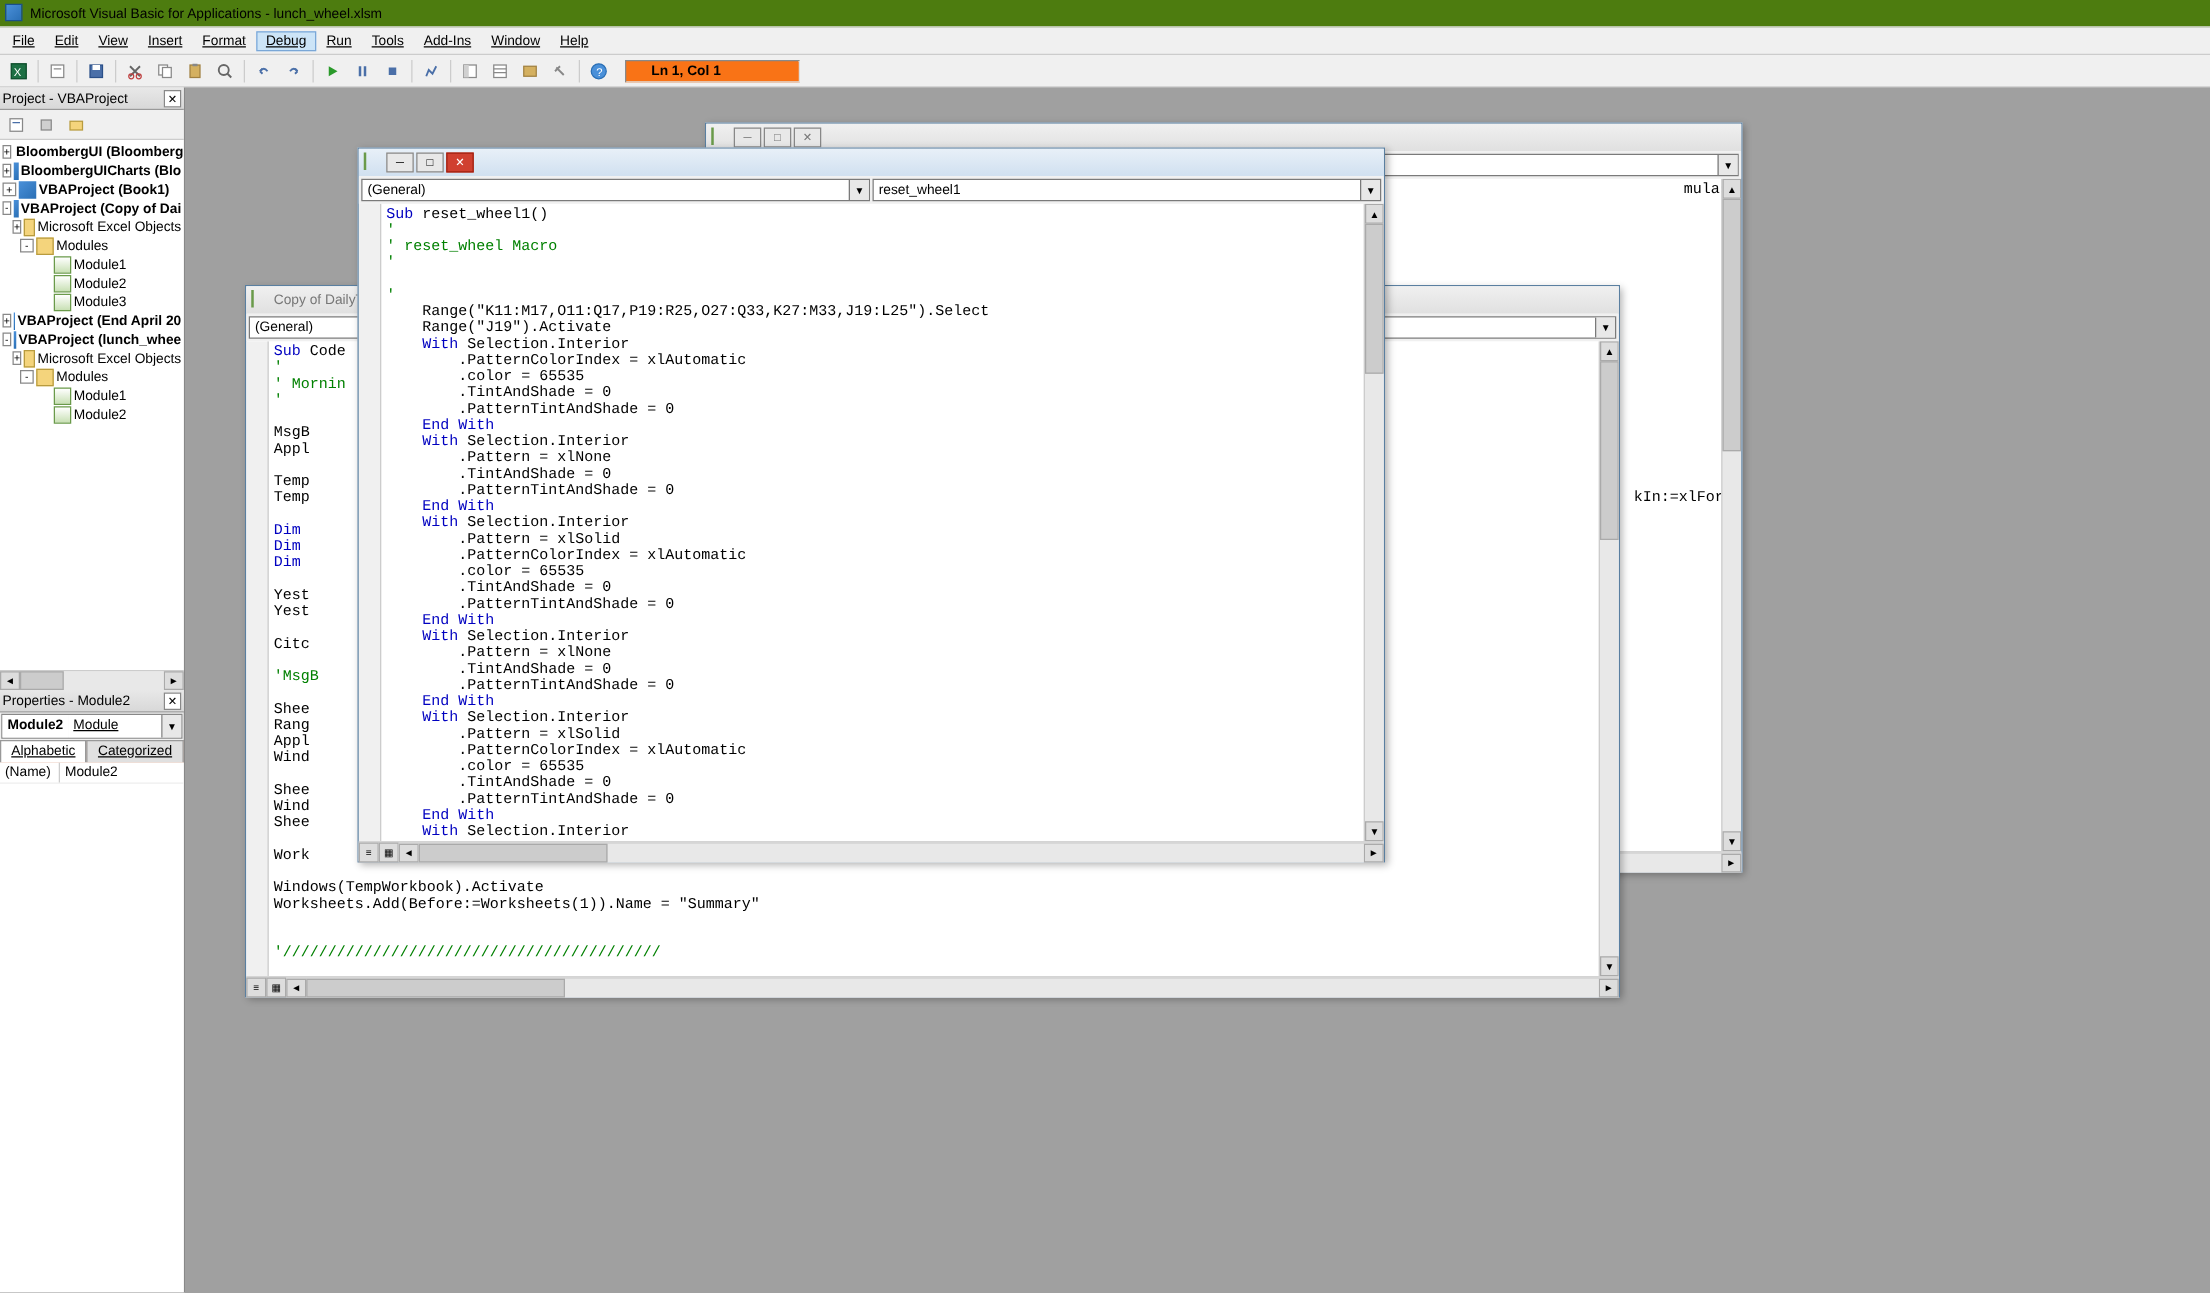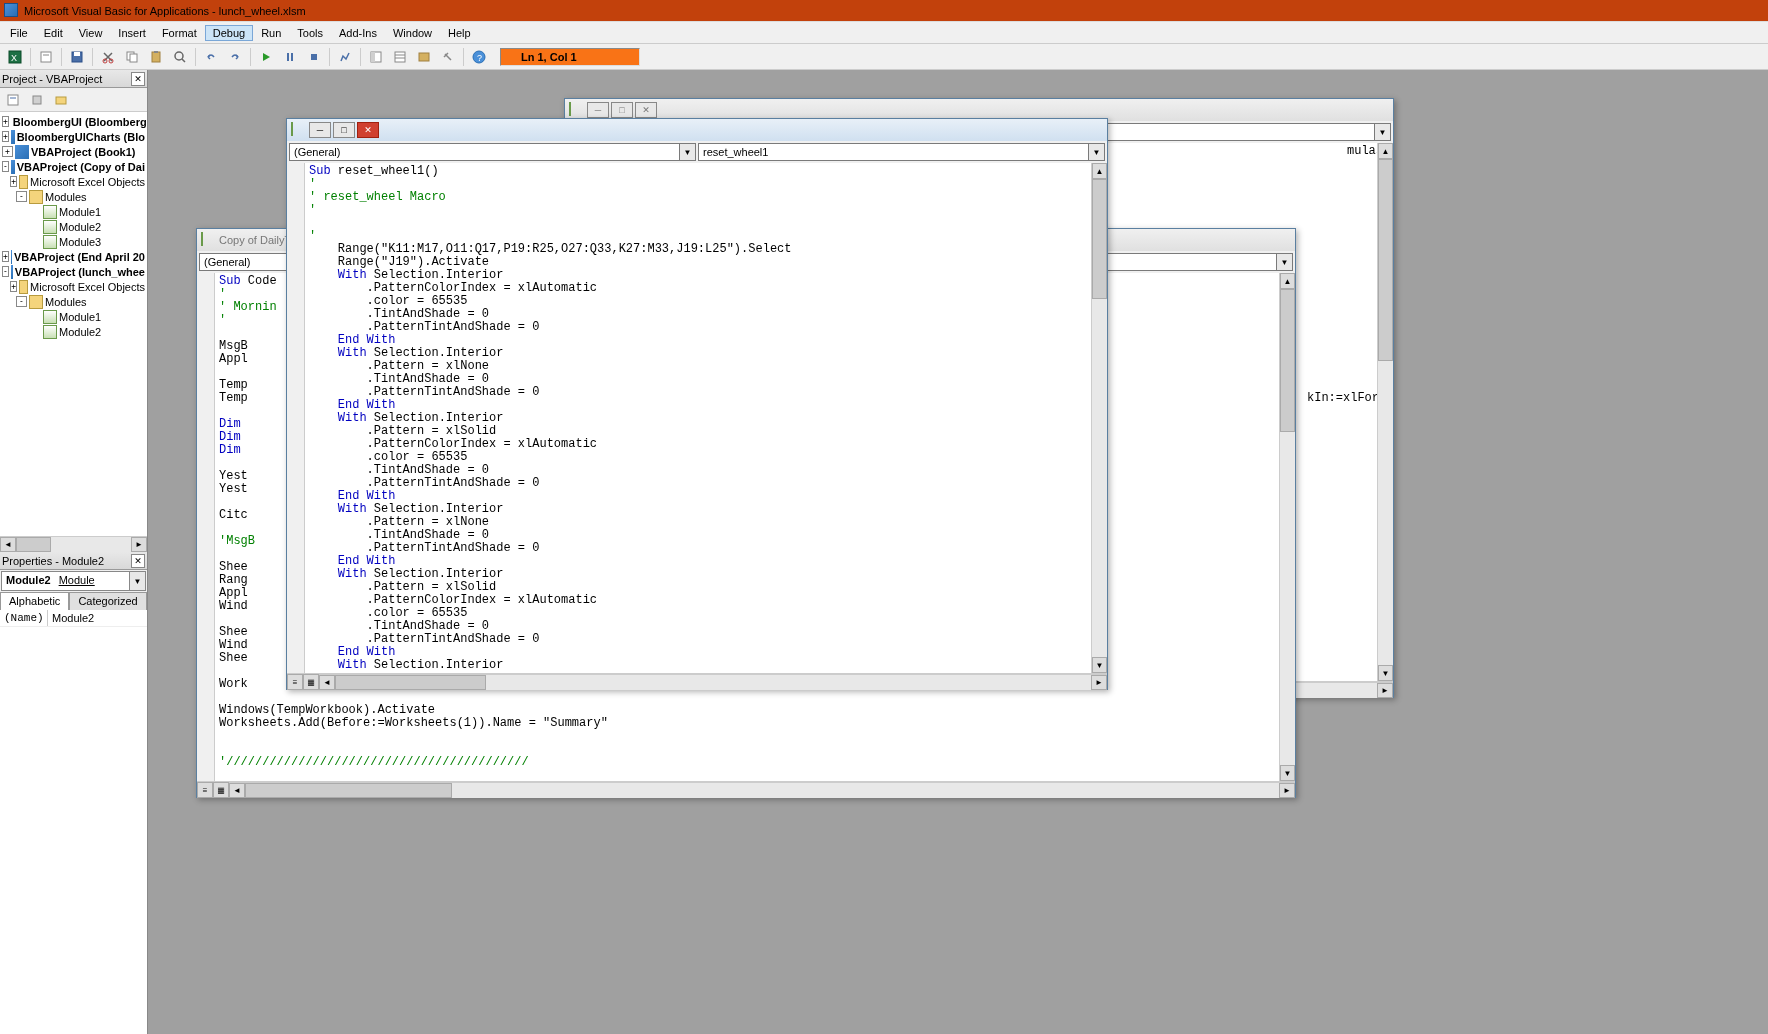--- a/index.html
+++ b/index.html
@@ -4,7 +4,7 @@
 <style>
 * { box-sizing: border-box; margin: 0; padding: 0; }
 body { font-family: "Segoe UI", Tahoma, sans-serif; font-size: 11px; background: #a0a0a0; width: 1768px; height: 1034px; overflow: hidden; position: relative; }
-.app-titlebar { background: #c2410c; height: 22px; display: flex; align-items: center; padding: 0 4px; border-bottom: 1px solid #ddd; }
+.app-titlebar { background: #4d7c0f; height: 22px; display: flex; align-items: center; padding: 0 4px; border-bottom: 1px solid #ddd; }
 .app-titlebar .icon { width: 16px; height: 16px; margin-right: 4px; }
 .vba-icon { display:inline-block; width:14px; height:14px; background:linear-gradient(135deg,#4a90d9 0,#2a6fb5 100%); border:1px solid #1a4f8a; }
 .menubar { background:#f0f0f0; height:22px; display:flex; align-items:center; padding:0 2px; border-bottom:1px solid #ccc; }

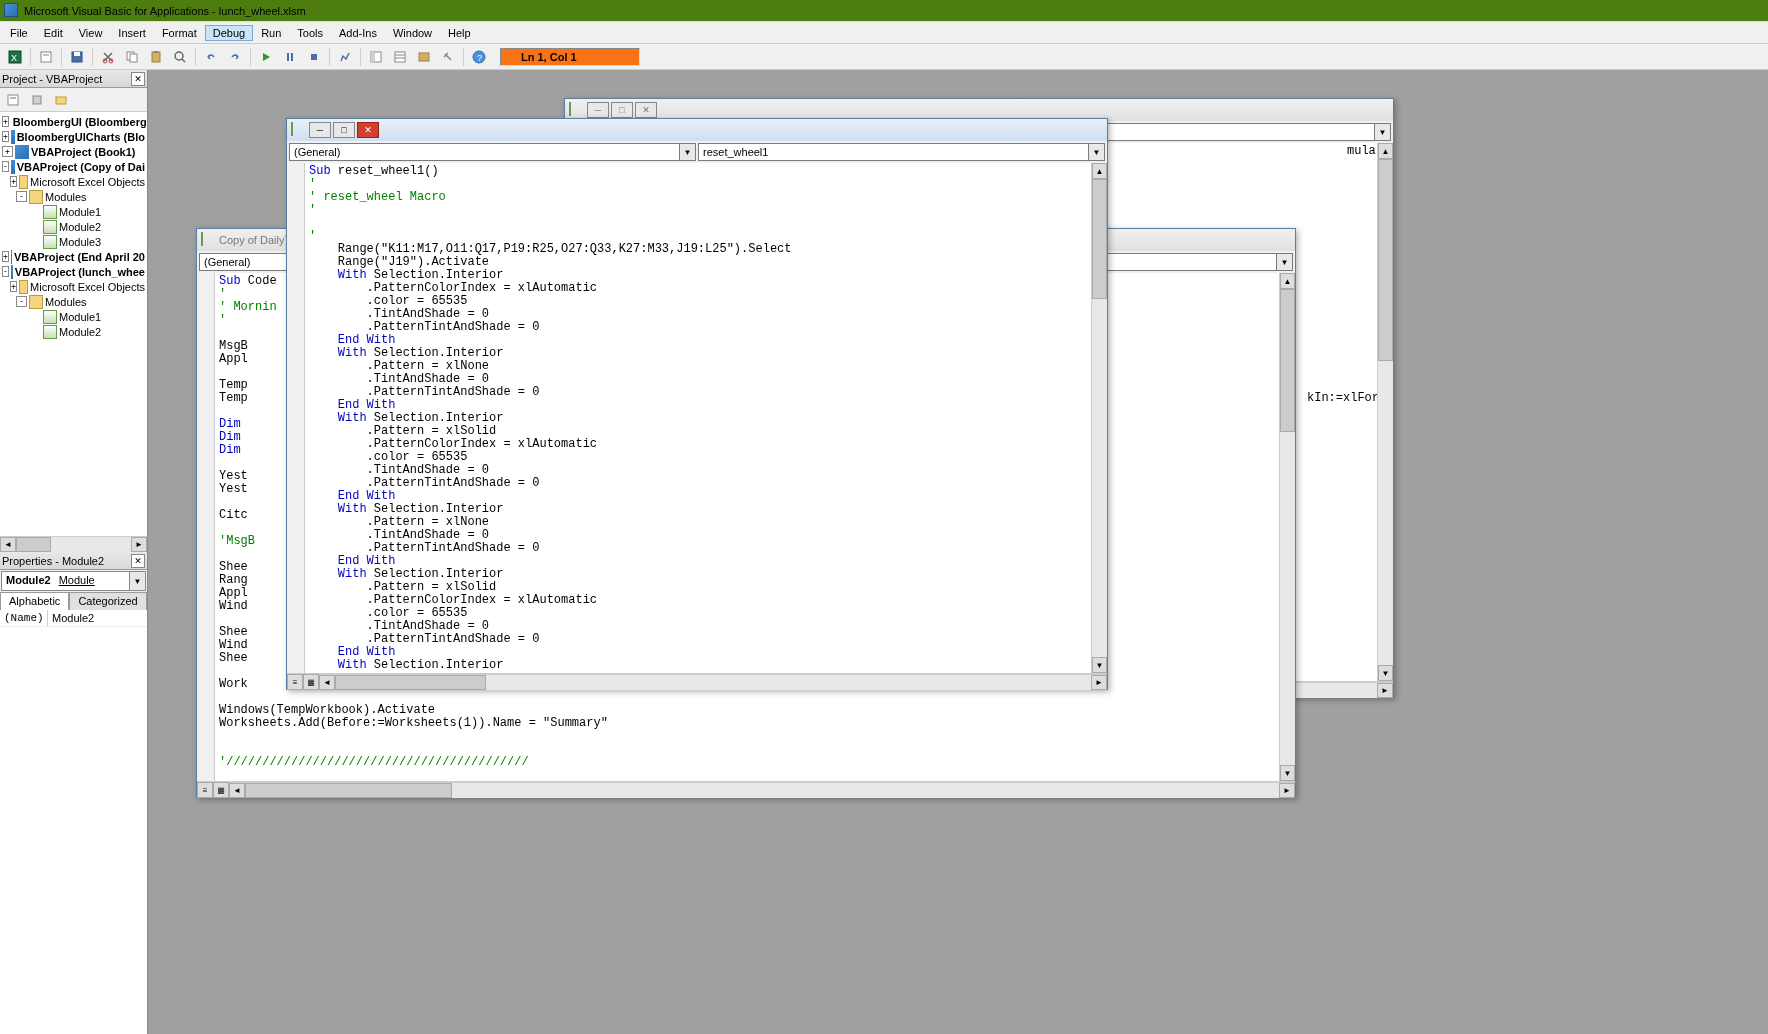--- a/index.html
+++ b/index.html
@@ -8,7 +8,7 @@
 .app-titlebar .icon { width: 16px; height: 16px; margin-right: 4px; }
 .vba-icon { display:inline-block; width:14px; height:14px; background:linear-gradient(135deg,#4a90d9 0,#2a6fb5 100%); border:1px solid #1a4f8a; }
 .menubar { background:#f0f0f0; height:22px; display:flex; align-items:center; padding:0 2px; border-bottom:1px solid #ccc; }
-.menubar .mi { padding:2px 8px; cursor:pointer; }
+.menubar .mi { padding:2px 8px; cursor:pointer;text-decoration:underline; }
 .menubar .mi.active { background:#cce4f7; border:1px solid #7aa7d7; padding:1px 7px; }
 .toolbar { background:#f0f0f0; height:26px; display:flex; align-items:center; padding:0 4px; gap:2px; border-bottom:1px solid #ccc; }
 .tb-btn { width:22px; height:22px; display:flex; align-items:center; justify-content:center; cursor:pointer; }

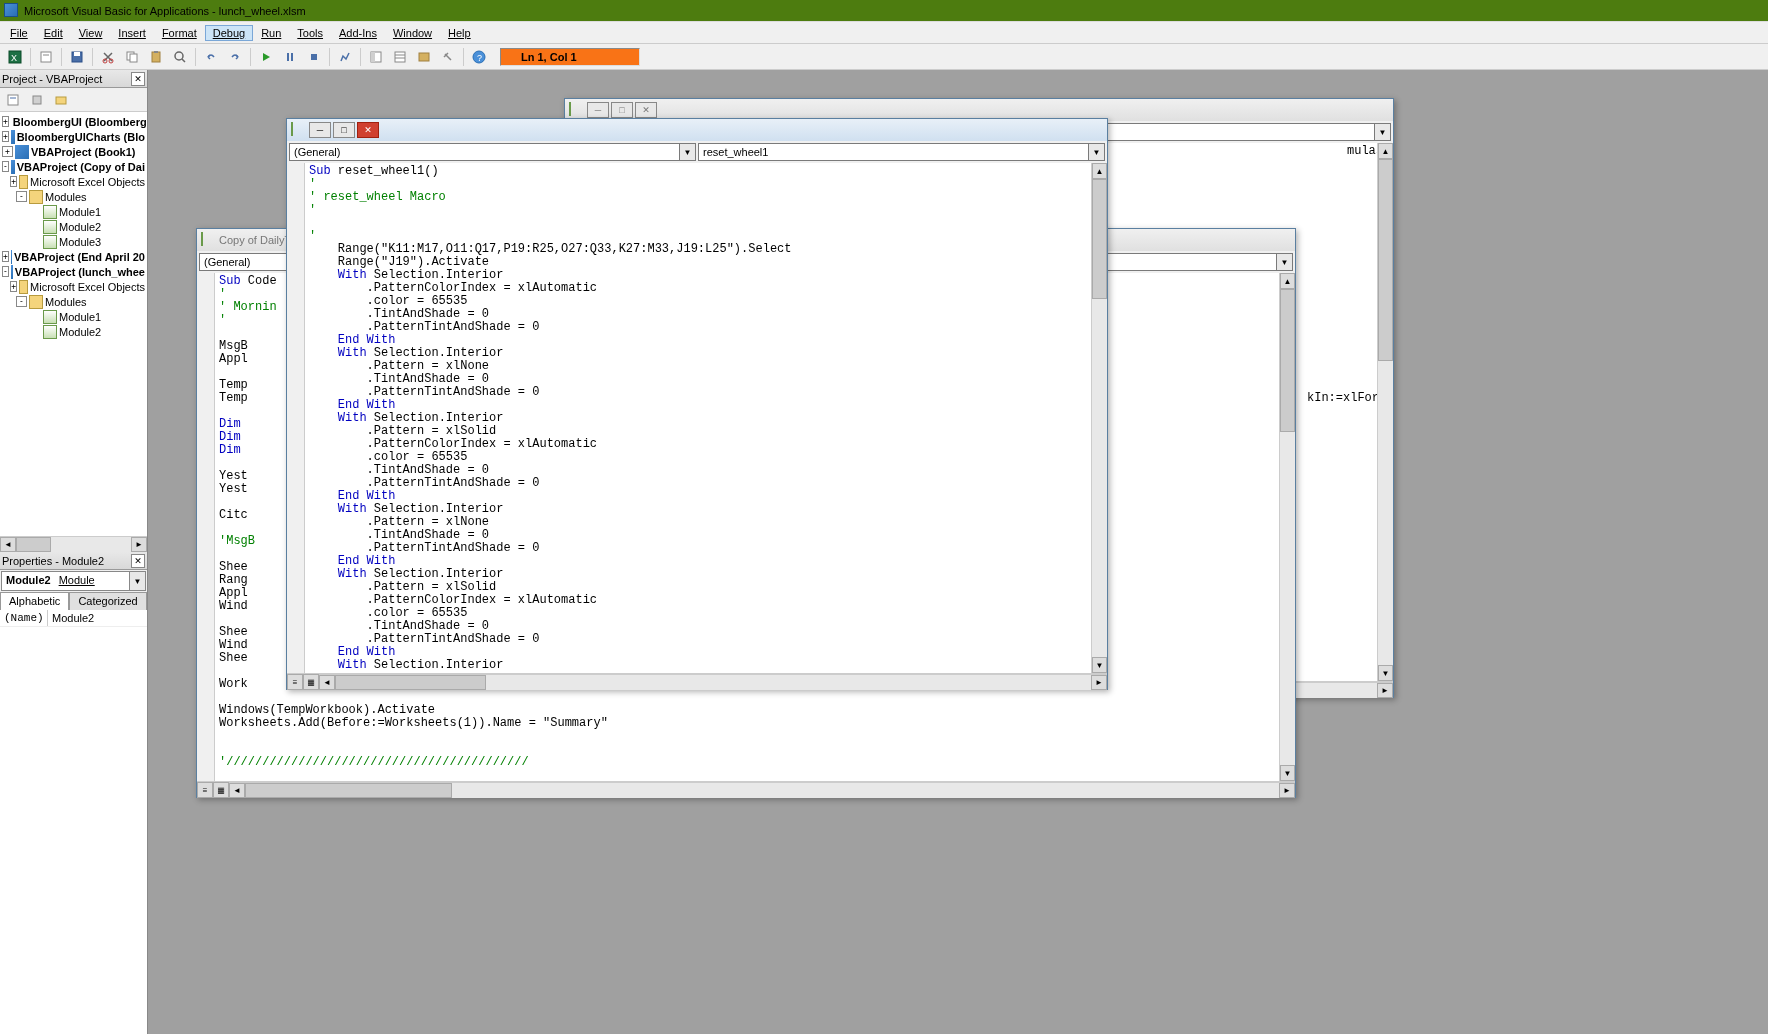--- a/index.html
+++ b/index.html
@@ -38,7 +38,7 @@
 .props-combo .n { font-weight:bold; padding:2px 4px; background:#fff; }
 .props-combo .t { flex:1; padding:2px 4px; background:#fff;text-decoration:underline; }
 .props-combo .dd { width:16px; background:#e8e8e8; border-left:1px solid #888; display:flex; align-items:center; justify-content:center; font-size:8px; cursor:pointer; }
-.tabs { display:flex; height:18px; background:#c2410c; }
+.tabs { display:flex; height:18px; background:#c2410c;text-decoration:underline; }
 .tabs .tab { padding:2px 8px; border:1px solid #999; border-bottom:none; background:#fff; cursor:pointer; font-size:11px; }
 .tabs .tab.inactive { background:#e0e0e0; }
 .props-grid { background:#fff; }

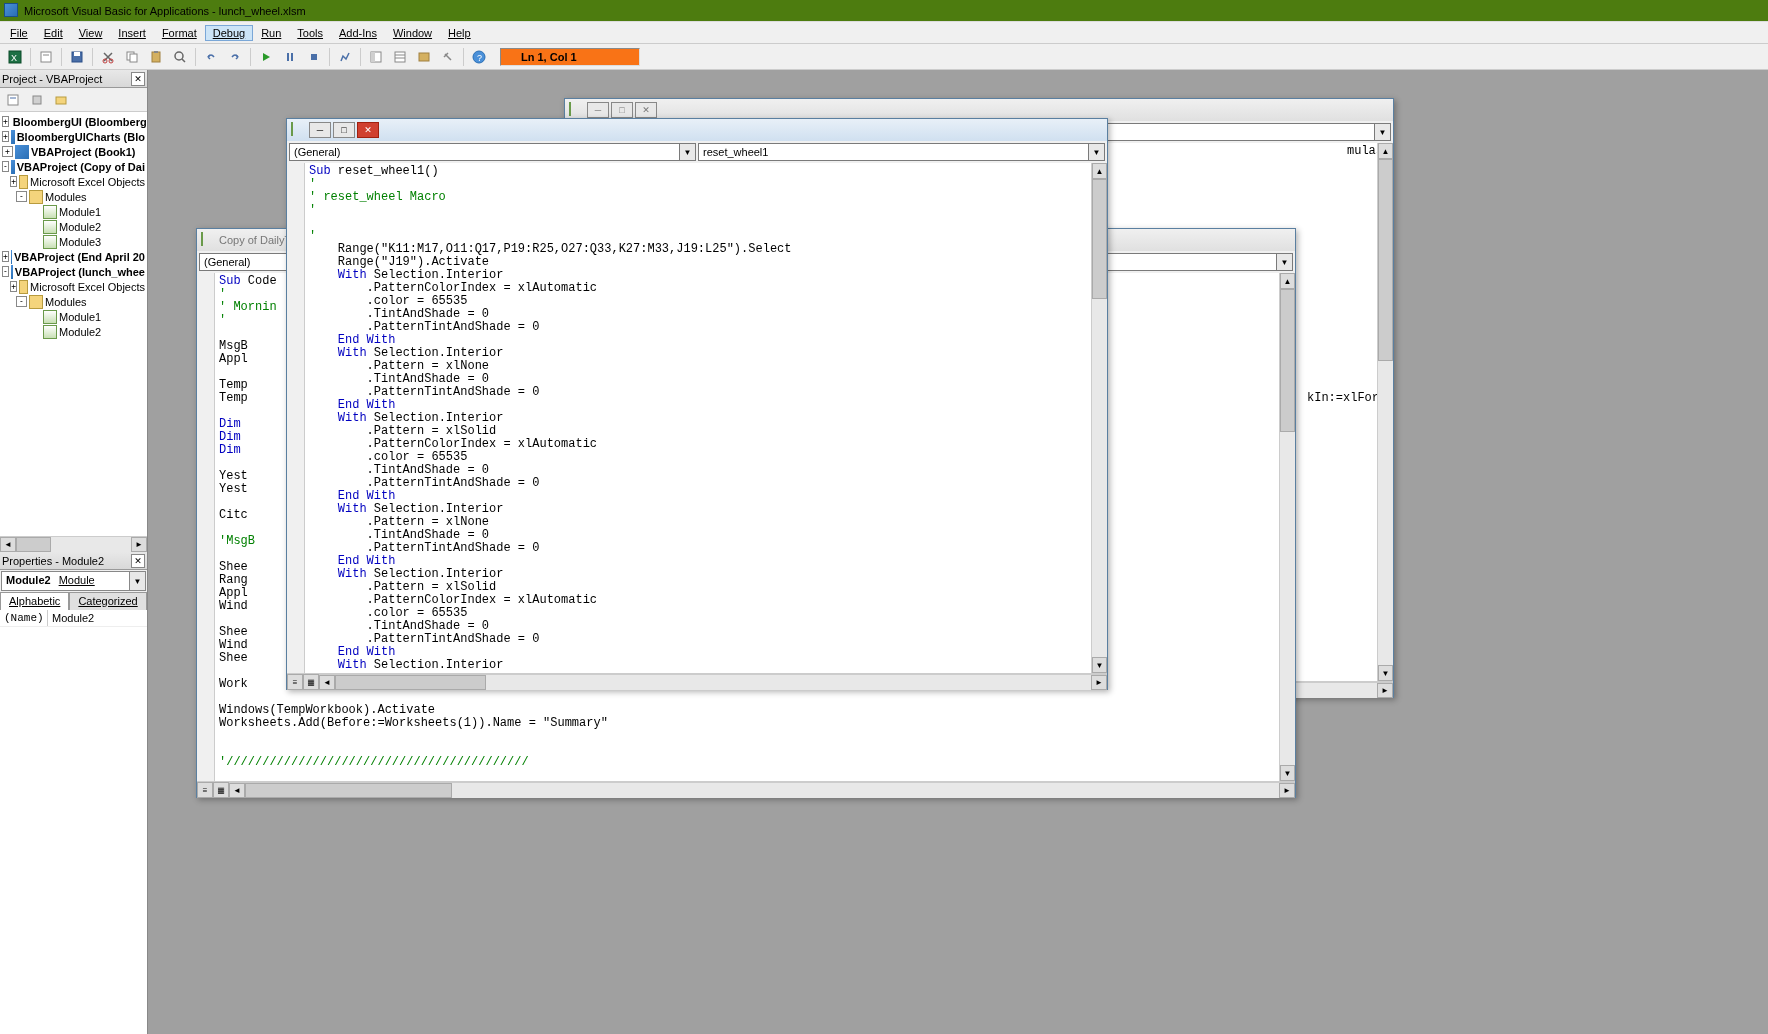--- a/index.html
+++ b/index.html
@@ -44,7 +44,7 @@
 .props-grid { background:#fff; }
 .props-grid .prow { display:flex; border-bottom:1px solid #eee; }
 .props-grid .pcell { padding:2px 4px; font-size:11px; }
-.props-grid .pn { width:48px; border-right:1px solid #ccc;font-family:Liberation Mono, monospace; }
+.props-grid .pn { width:48px; border-right:1px solid #ccc; }
 .workspace { flex:1; position:relative; background:#a0a0a0; }
 .code-win { position:absolute; background:#fff; border:1px solid #5a7fa0; box-shadow:2px 2px 6px rgba(0,0,0,0.3); display:flex; flex-direction:column; }
 .win-title { height:22px; display:flex; align-items:center; padding:0 4px; background:linear-gradient(#e8f0f8,#d0e0f0); }

